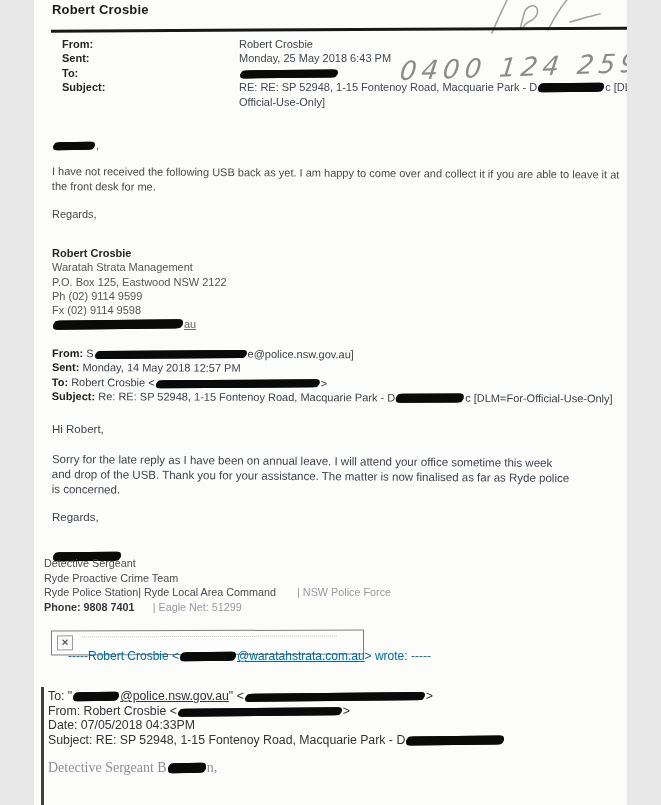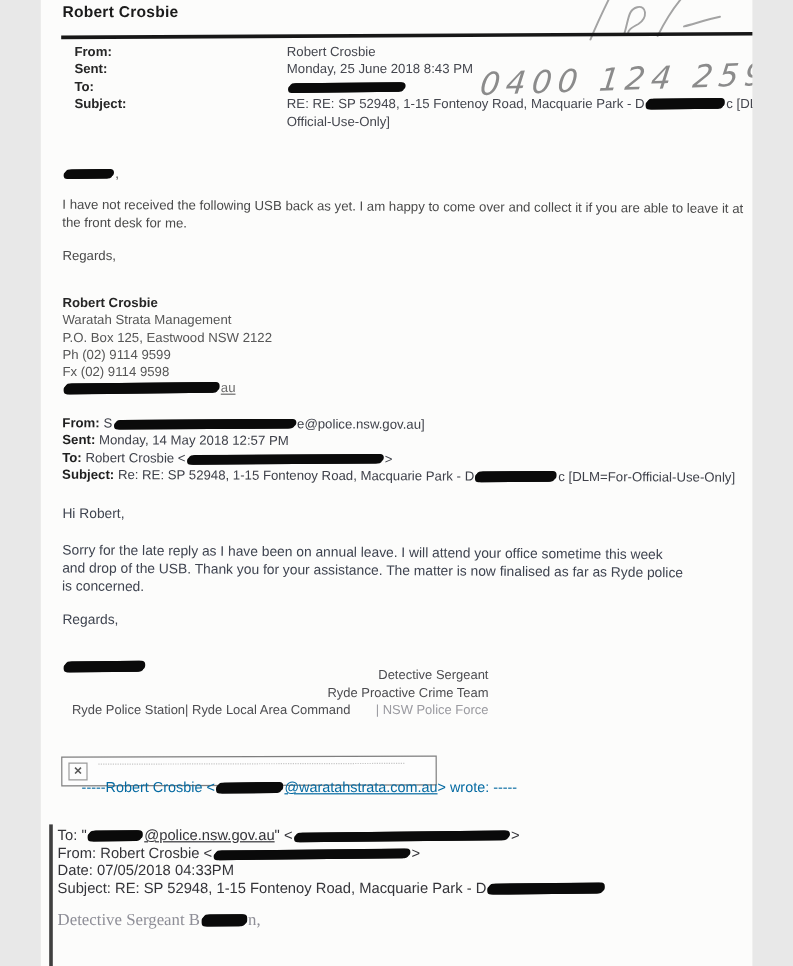--- a/index.html
+++ b/index.html
@@ -100,7 +100,7 @@
     </div>
     <div class="hrow">
       <span class="hlabel">Sent:</span>
-      <span class="hval">Monday, 25 June 2018 8:43 PM</span>
+      <span class="hval">Monday, 25 May 2018 6:43 PM</span>
     </div>
     <div class="hrow">
       <span class="hlabel">To:</span>

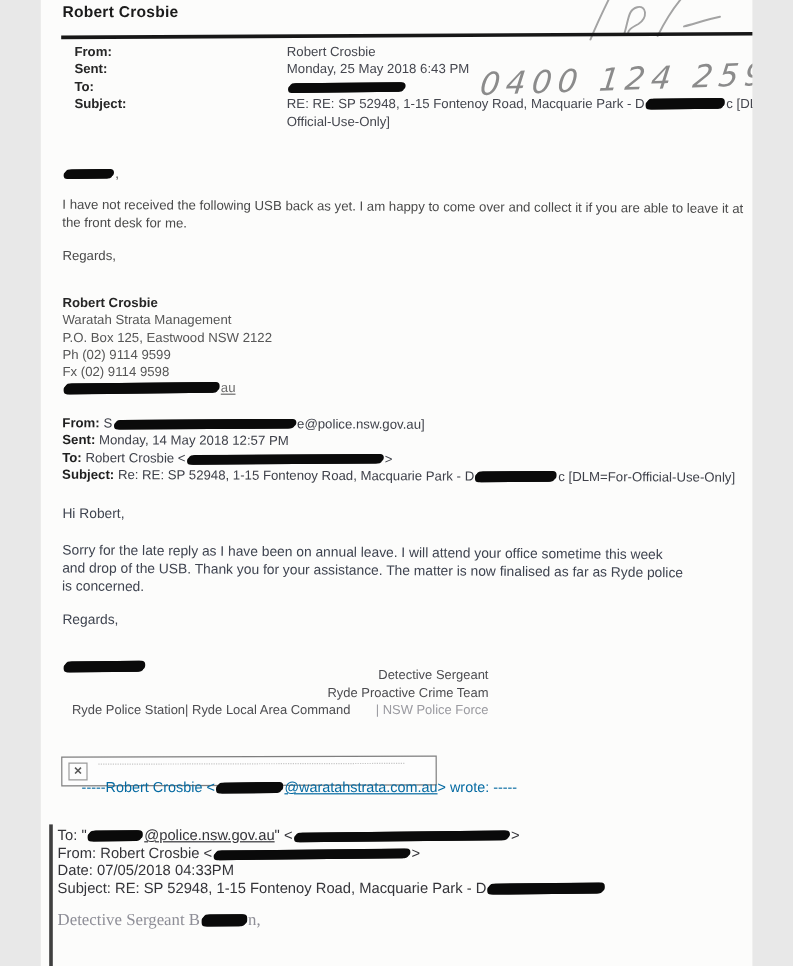--- a/index.html
+++ b/index.html
@@ -55,7 +55,7 @@
   .regards2 { left:18px; top:511px; font-size:11.5px; color:#3f4450; }
   .scribname { left:18px; top:546px; }
 
-  .sig2 { left:26px; top:556px; font-size:10.8px; line-height:14.6px; color:#4c4c50;text-align:right; }
+  .sig2 { left:10px; top:556px; font-size:10.8px; line-height:14.6px; color:#4c4c50; }
   .lightgray { color:#9a9aa0;margin-left:18px; }
   .phone-dark { font-weight:600; color:#38383c; }
   .mail-line { left:18px; top:619px; font-size:16px; color:#8f8f95; text-decoration:underline;margin-top:16px; }

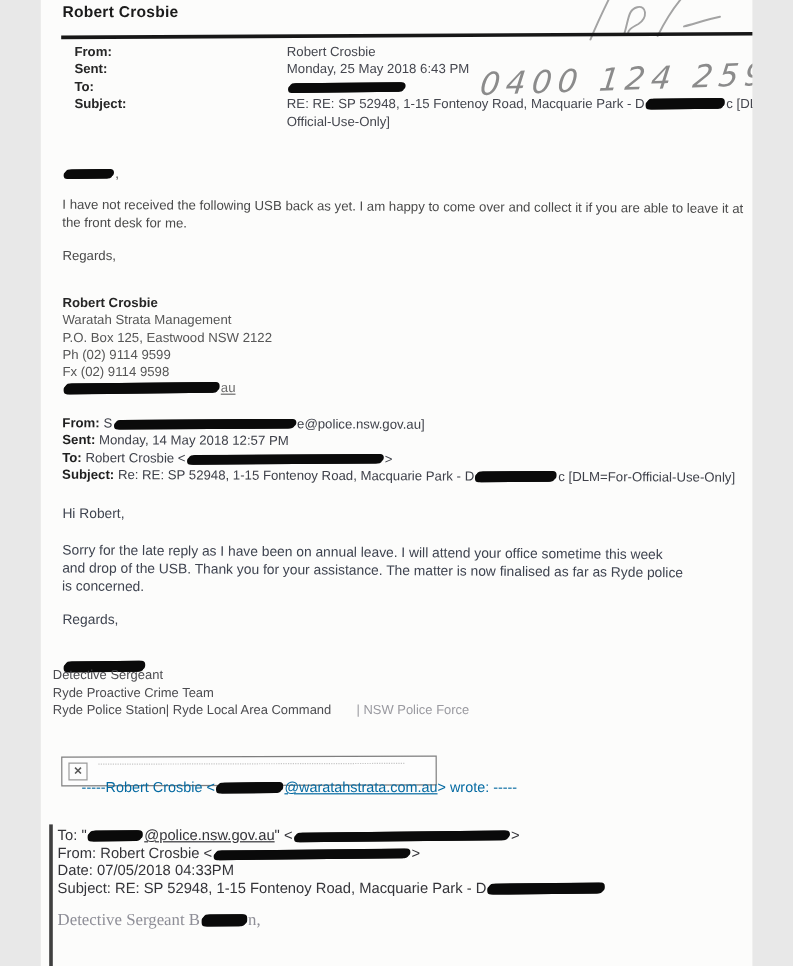--- a/index.html
+++ b/index.html
@@ -155,6 +155,7 @@
     <div>Detective Sergeant</div>
     <div>Ryde Proactive Crime Team</div>
     <div><span>Ryde Police Station| Ryde Local Area Command</span><span class="lightgray"> | NSW Police Force</span></div>
+    <div><span class="phone-dark">Phone: 9808 7401</span><span class="lightgray">| Eagle Net: 51299</span></div>
   </div>
   <div class="abs mail-line">E-mail:bens2ste@police.nsw.gov.au</div>
 

